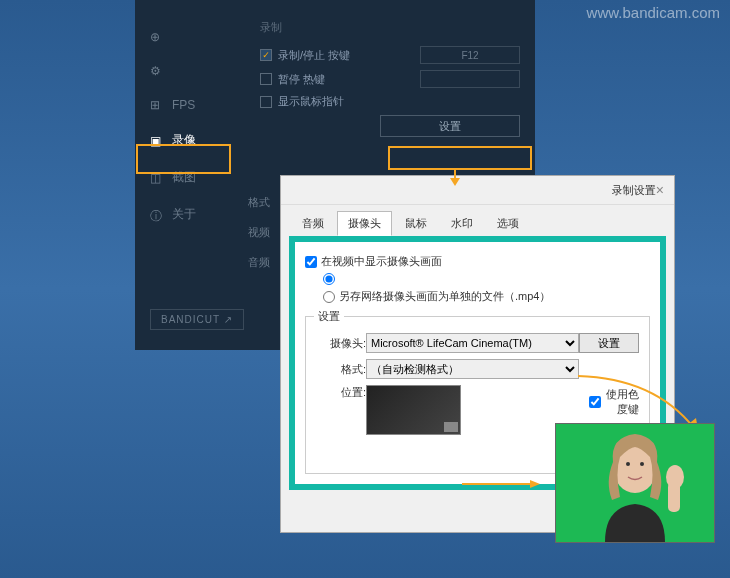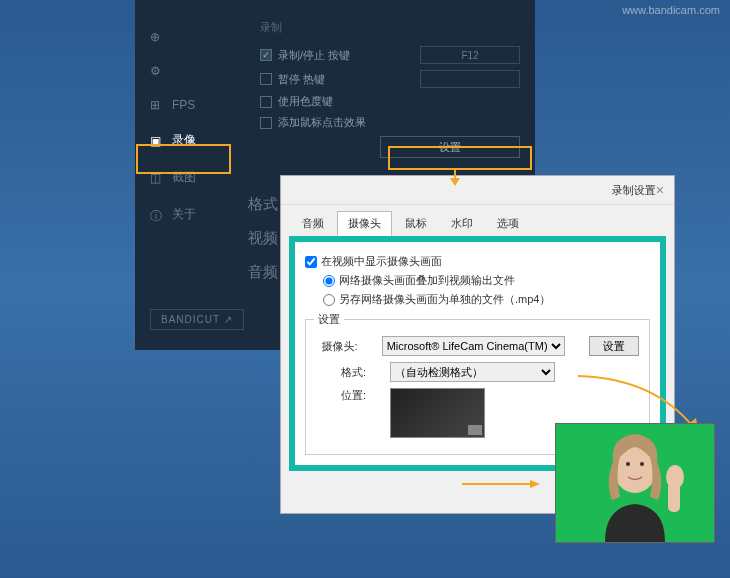--- a/index.html
+++ b/index.html
@@ -4,7 +4,7 @@
 <style>
 * { margin: 0; padding: 0; box-sizing: border-box; font-family: "Microsoft YaHei", Arial, sans-serif; }
 body { width: 730px; height: 578px; background: linear-gradient(180deg, #2a5a8f 0%, #3a6fa8 50%, #2a5a8f 100%); position: relative; overflow: hidden; }
-.watermark { position: absolute; top: 4px; right: 10px; color: rgba(255,255,255,0.5); font-size: 11px; }
+.watermark { position: absolute; top: 4px; right: 10px; color: rgba(255,255,255,0.5); font-size: 15px; }
 .main-panel { position: absolute; left: 135px; top: 0; width: 400px; height: 350px; background: #1a2b3d; color: #8a9bb0; }
 .sidebar { width: 110px; float: left; padding-top: 20px; }
 .sidebar-item { padding: 10px 15px; font-size: 12px; display: flex; align-items: center; gap: 8px; color: #6a7a8a; cursor: pointer; }

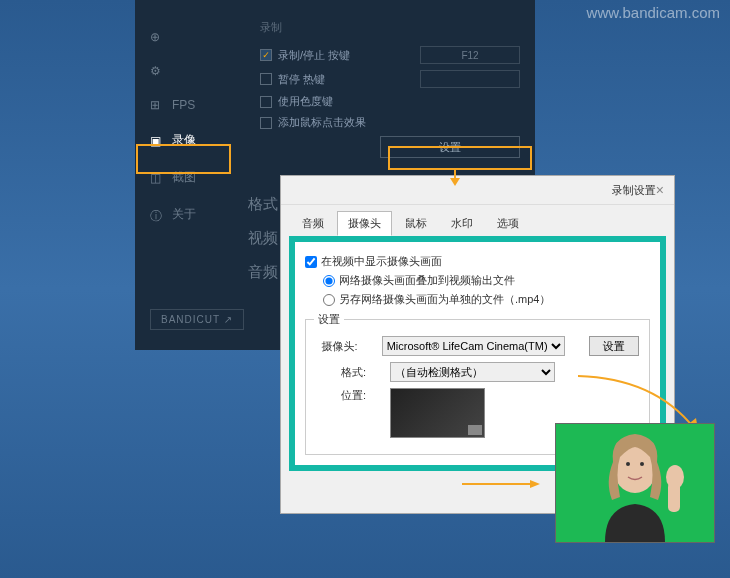--- a/index.html
+++ b/index.html
@@ -95,7 +95,7 @@
       </div>
     <div class="check-row">
         <span class="checkbox-mini"></span>
-        <span>使用色度键</span>
+        <span>显示鼠标指针</span>
       </div>
     <div class="check-row">
         <span class="checkbox-mini"></span>

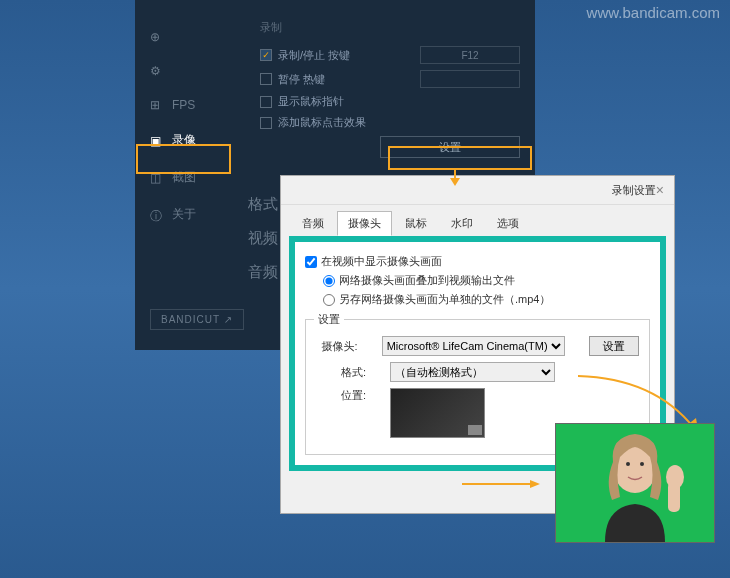--- a/index.html
+++ b/index.html
@@ -97,10 +97,6 @@
         <span class="checkbox-mini"></span>
         <span>显示鼠标指针</span>
       </div>
-    <div class="check-row">
-        <span class="checkbox-mini"></span>
-        <span>添加鼠标点击效果</span>
-      </div>
     <div class="check-row" style="justify-content:space-between">
       <button class="settings-btn">设置</button>
     </div>

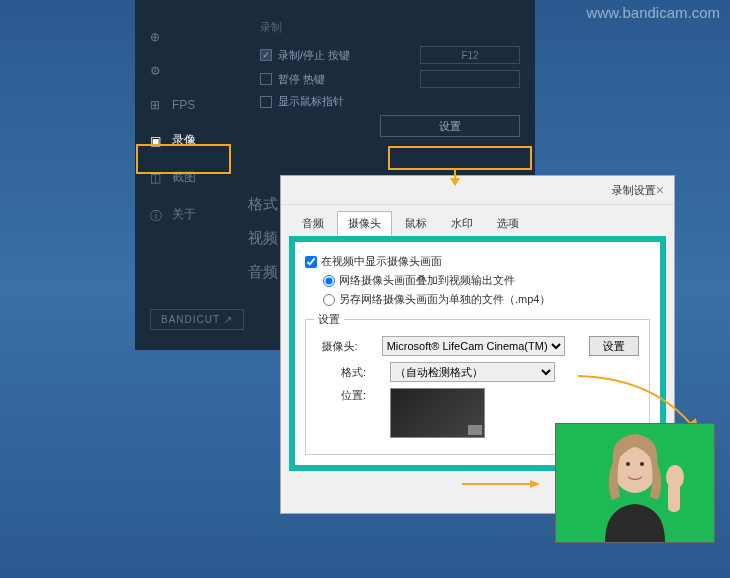--- a/index.html
+++ b/index.html
@@ -18,7 +18,7 @@
 .hotkey-slot { margin-left: auto; width: 100px; height: 18px; border: 1px solid #3a4a5a; font-size: 10px; color: #6a7a8a; display: flex; align-items: center; justify-content: center; }
 .settings-btn { width: 140px; height: 22px; border: 1px solid #4a5a6a; background: transparent; color: #9aabba; font-size: 11px; cursor: pointer; margin-left: auto; display: block; }
 .bandicut { position: absolute; bottom: 20px; left: 15px; color: #6a7a8a; font-size: 10px; letter-spacing: 1px; border: 1px solid #3a4a5a; padding: 4px 10px; }
-.side-labels { position: absolute; left: 248px; top: 195px; color: #6a7a8a; font-size: 15px; }
+.side-labels { position: absolute; left: 248px; top: 195px; color: #6a7a8a; font-size: 11px; }
 .side-labels div { margin-bottom: 15px; }
 
 .highlight-box { position: absolute; border: 2px solid #f5a623; pointer-events: none; }

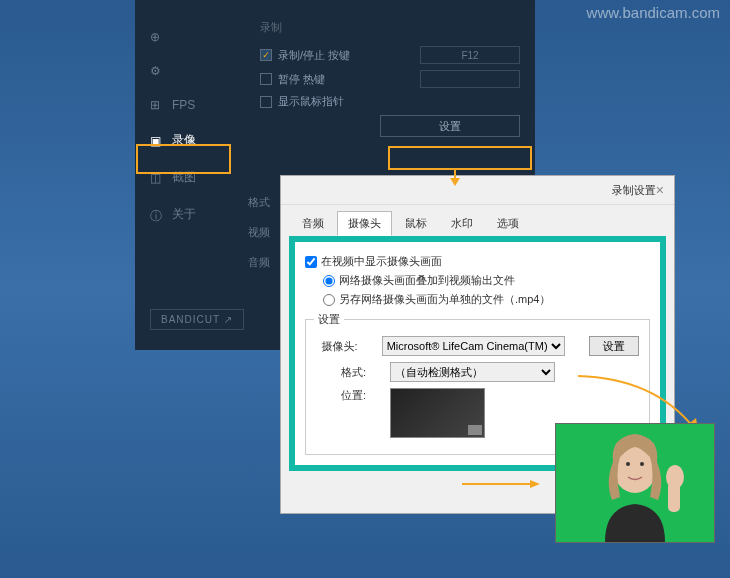--- a/index.html
+++ b/index.html
@@ -136,7 +136,6 @@
     <div class="radio-group">
       <label class="dcheck">
           <input type="radio" name="r" checked="" style="">
-          <span>网络摄像头画面叠加到视频输出文件</span>
         </label>
       <label class="dcheck">
           <input type="radio" name="r" style="">

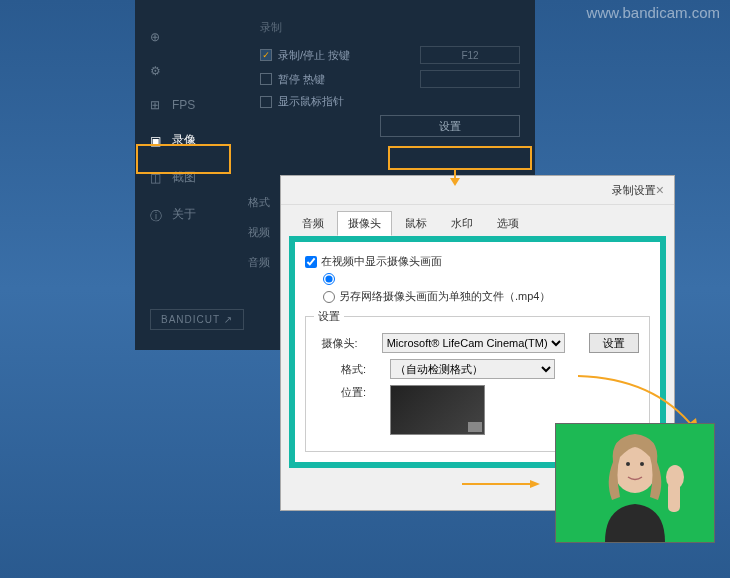--- a/index.html
+++ b/index.html
@@ -35,7 +35,7 @@
 .radio-group { margin-left: 18px; }
 .fieldset { border: 1px solid #ccc; margin-top: 10px; padding: 10px; position: relative; }
 .fieldset-label { position: absolute; top: -8px; left: 8px; background: #fff; padding: 0 4px; font-size: 11px; }
-.form-row { display: flex; align-items: center; gap: 24px; margin: 6px 0; }
+.form-row { display: flex; align-items: center; gap: 0; margin: 6px 0; }
 .form-row label { width: 50px; text-align: right; }
 .form-row select { flex: 1; height: 20px; font-size: 11px; border: 1px solid #aaa; }
 .small-btn { width: 60px; height: 20px; font-size: 11px; border: 1px solid #999; background: #e8e8e8; cursor: pointer; }

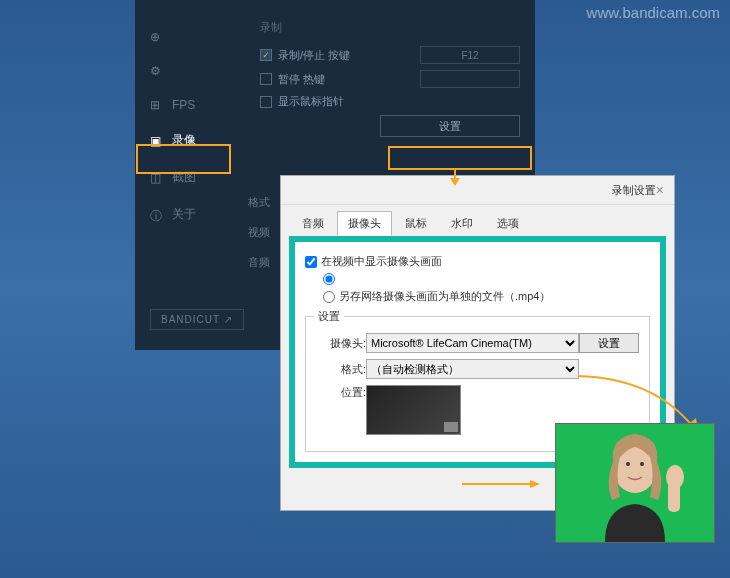--- a/index.html
+++ b/index.html
@@ -157,6 +157,13 @@
       <div class="form-row" style="align-items:flex-start">
         <label>位置:</label>
         <div class="preview-box"></div>
+        <div style="flex:1;display:flex;flex-direction:column;align-items:flex-end;gap:18px">
+          <label class="dcheck">
+              <input type="checkbox" checked="" style="">
+              <span>使用色度键</span>
+            </label>
+          <button class="small-btn" style="width:80px">高级</button>
+        </div>
       </div>
     </div>
   </div>

